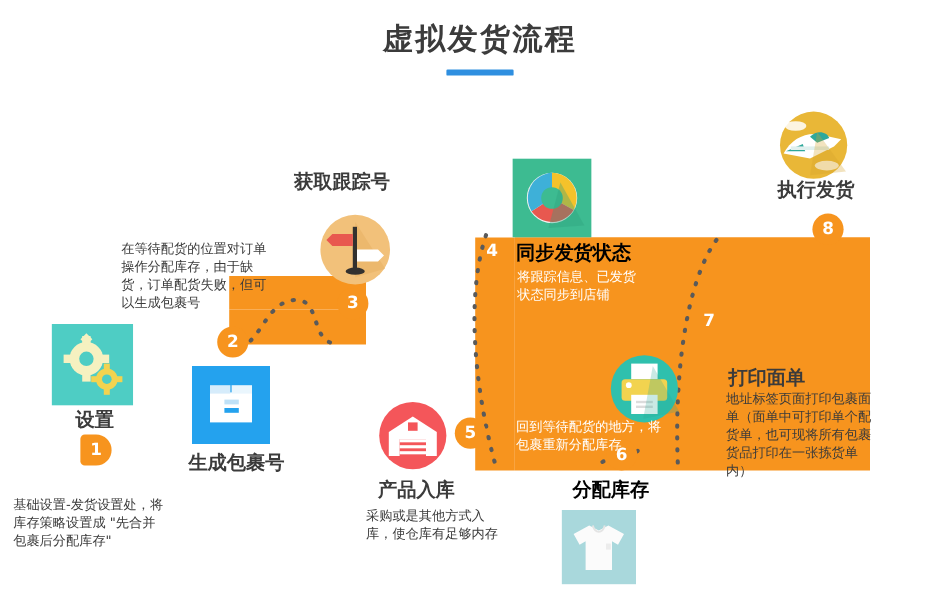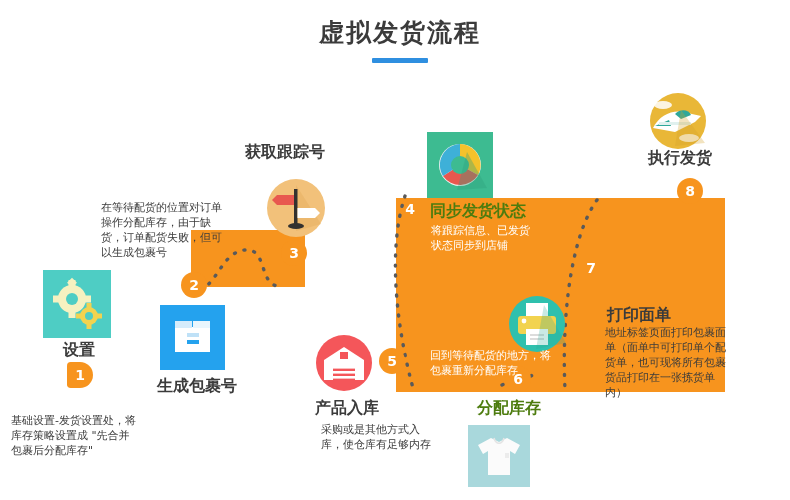--- a/index.html
+++ b/index.html
@@ -45,7 +45,7 @@
     position:absolute;font-size:16px;font-weight:bold;color:#3b3b3b;
     line-height:16px;z-index:7;white-space:nowrap;
   }
-  .node-title.w{color:#4d7c0f;}
+  .node-title.w{color:#000000;}
   .node-desc{
     position:absolute;font-size:11px;color:#3b3b3b;line-height:15px;z-index:7;
   }

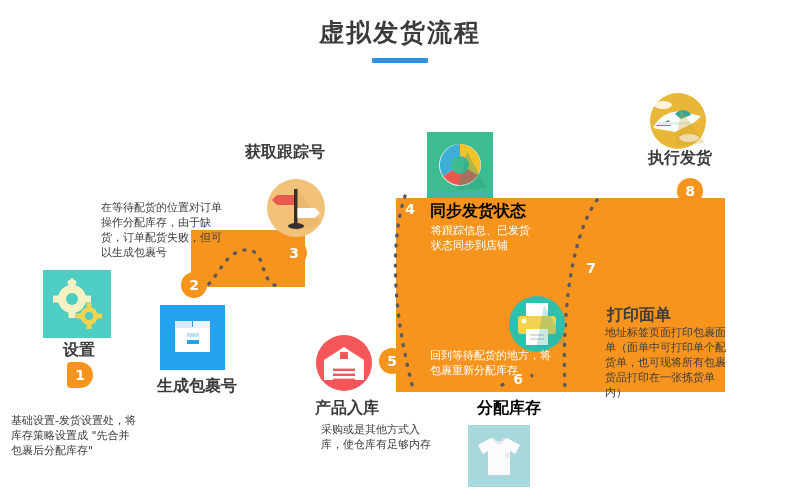--- a/index.html
+++ b/index.html
@@ -218,7 +218,7 @@
   <div class="node-desc" style="left:6px;top:413px;width:128px;">基础设置-发货设置处，将库存策略设置成 "先合并包裹后分配库存"</div>
   <div class="node-desc" style="left:96px;top:200px;width:128px;">在等待配货的位置对订单操作分配库存，由于缺货，订单配货失败，但可以生成包裹号</div>
   <div class="node-desc w" style="left:426px;top:223px;width:108px;">将跟踪信息、已发货状态同步到店铺</div>
-  <div class="node-desc" style="left:300px;top:422px;width:110px;margin-left:16px;">采购或是其他方式入库，使仓库有足够内存</div>
+  <div class="node-desc" style="left:300px;top:422px;width:110px;">采购或是其他方式入库，使仓库有足够内存</div>
   <div class="node-desc w" style="left:425px;top:348px;width:130px;">回到等待配货的地方，将包裹重新分配库存</div>
   <div class="node-desc" style="left:600px;top:325px;width:128px;">地址标签页面打印包裹面单（面单中可打印单个配货单，也可现将所有包裹货品打印在一张拣货单内）</div>
 

